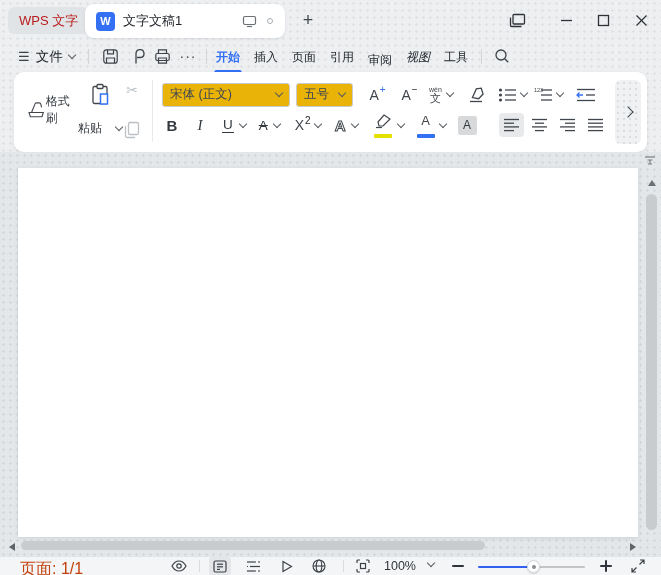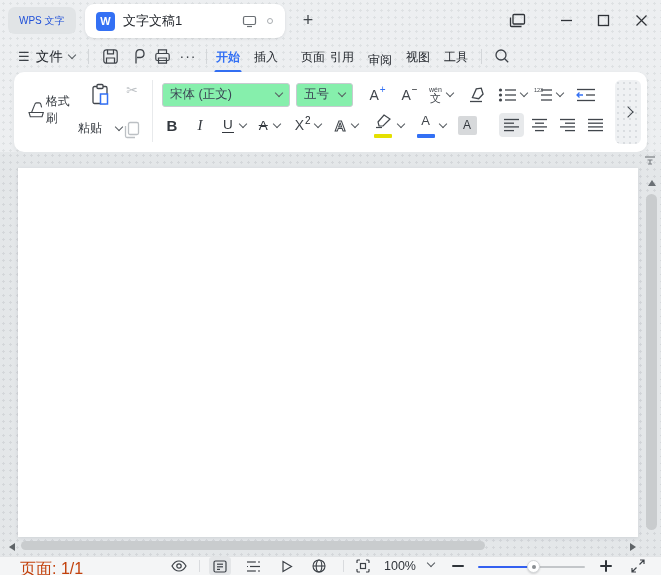--- a/index.html
+++ b/index.html
@@ -14,7 +14,7 @@
   .tabbar { position:absolute; left:0; top:0; width:661px; height:40px; }
   .app-chip { position:absolute; left:8px; top:7px; height:27px; padding:0 11px;
     background:#e1e4e6; border-radius:7px; display:flex; align-items:center;
-    font-size:10px; color:#1d4ed8; }
+    font-size:13px; color:#b91c1c; }
   .doc-tab { position:absolute; left:85px; top:4px; width:200px; height:34px; background:#fff;
     border-radius:9px; box-shadow:0 1px 3px rgba(40,50,60,.10); display:flex; align-items:center; }
   .w-badge { width:19px; height:19px; margin-left:11px; background:#3370f4; border-radius:4px;

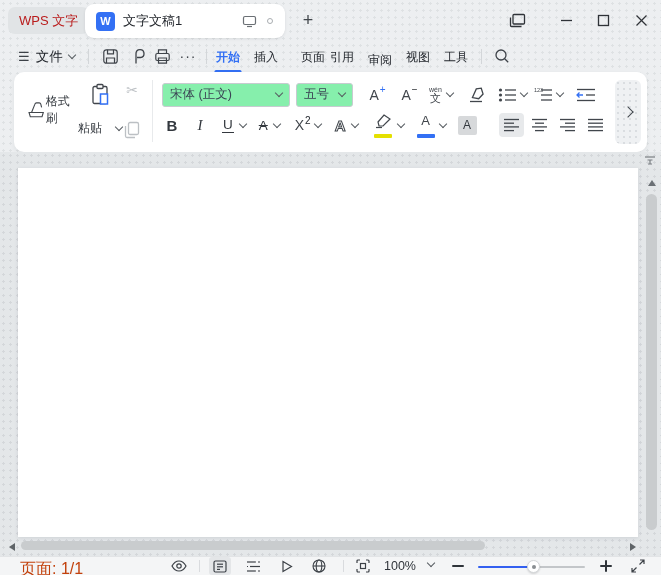--- a/index.html
+++ b/index.html
@@ -213,7 +213,7 @@
     <div class="menu-tab" style="left:254px;">
       <span>插入</span>
     </div>
-    <div class="menu-tab" style="left:292px;margin-left:9px;">
+    <div class="menu-tab" style="left:292px;">
       <span>页面</span>
     </div>
     <div class="menu-tab" style="left:330px;">

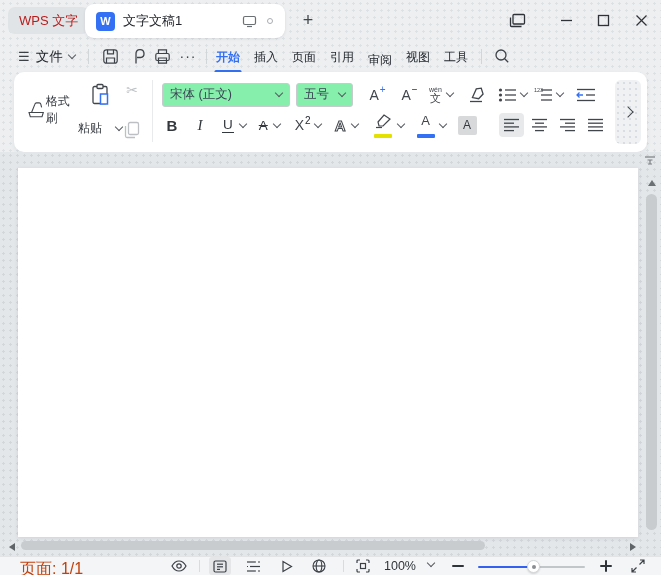--- a/index.html
+++ b/index.html
@@ -222,7 +222,7 @@
     <div class="menu-tab" style="left:368px;align-items:flex-end;">
       <span>审阅</span>
     </div>
-    <div class="menu-tab" style="left:406px;">
+    <div class="menu-tab" style="left:406px;font-style:italic;">
       <span>视图</span>
     </div>
     <div class="menu-tab" style="left:444px;">

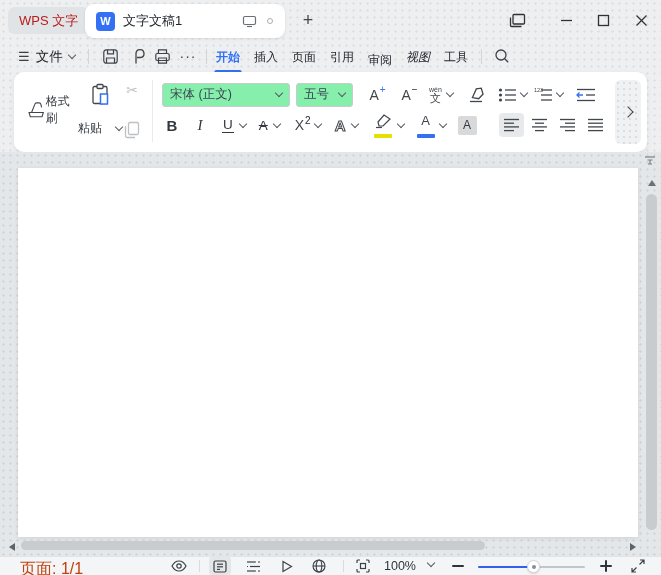--- a/index.html
+++ b/index.html
@@ -59,7 +59,7 @@
   .row1 { position:absolute; left:148px; top:10px; height:25px; display:flex; align-items:center; }
   .row2 { position:absolute; left:148px; top:39px; height:28px; display:flex; align-items:center; }
   .selbox { height:24px; border:1px solid #c7cbd0; border-radius:3px; display:flex;
-    align-items:center; padding:0 7px; font-size:12.5px; color:#3a4454; background:#86efac; }
+    align-items:center; padding:0 7px; font-size:12.5px; color:#3a4454; background:#eab308; }
   .selbox .chv { margin-left:auto; }
   .ico-btn { display:flex; align-items:center; justify-content:center; position:relative; }
   .glyph { font-size:14px; color:#41464c; }

